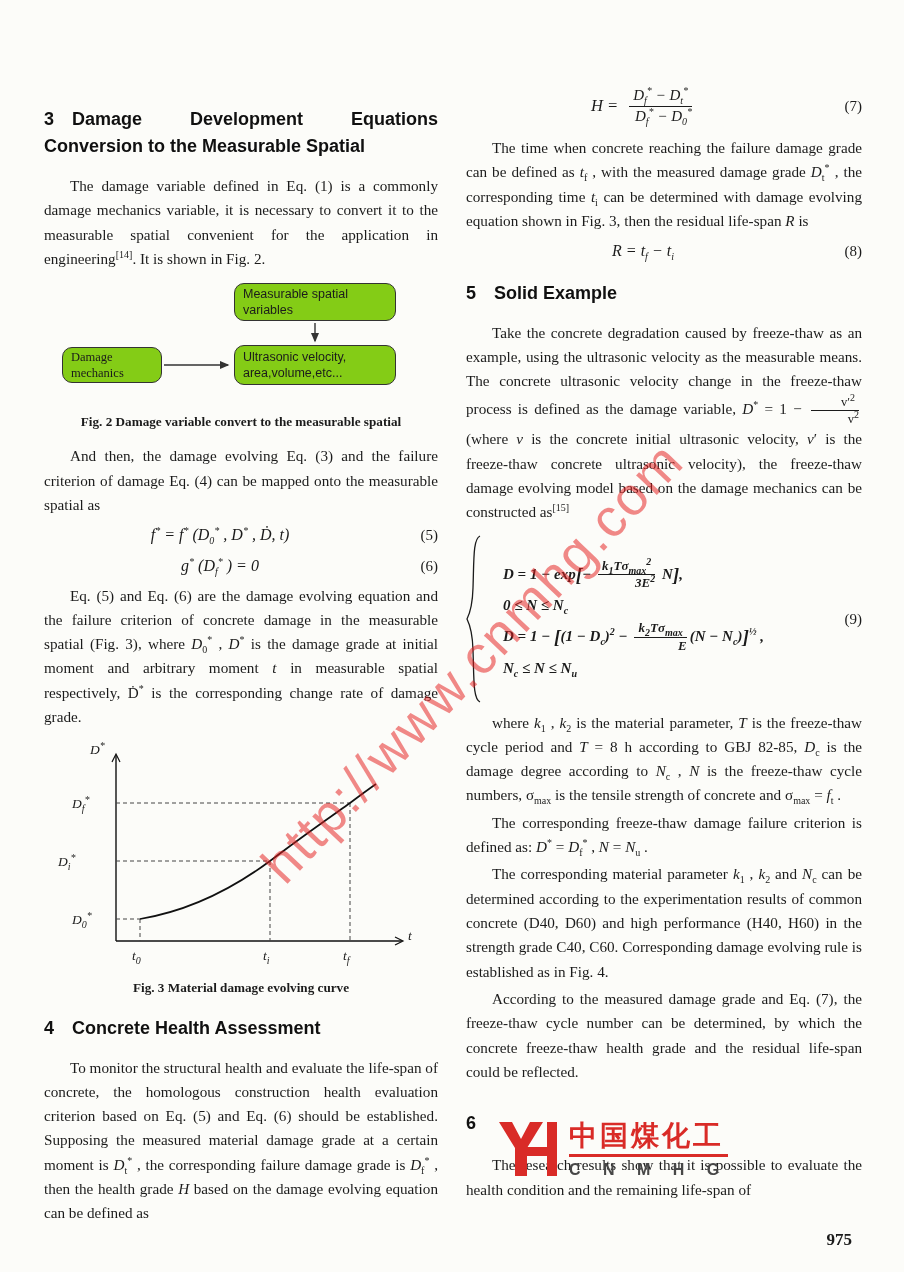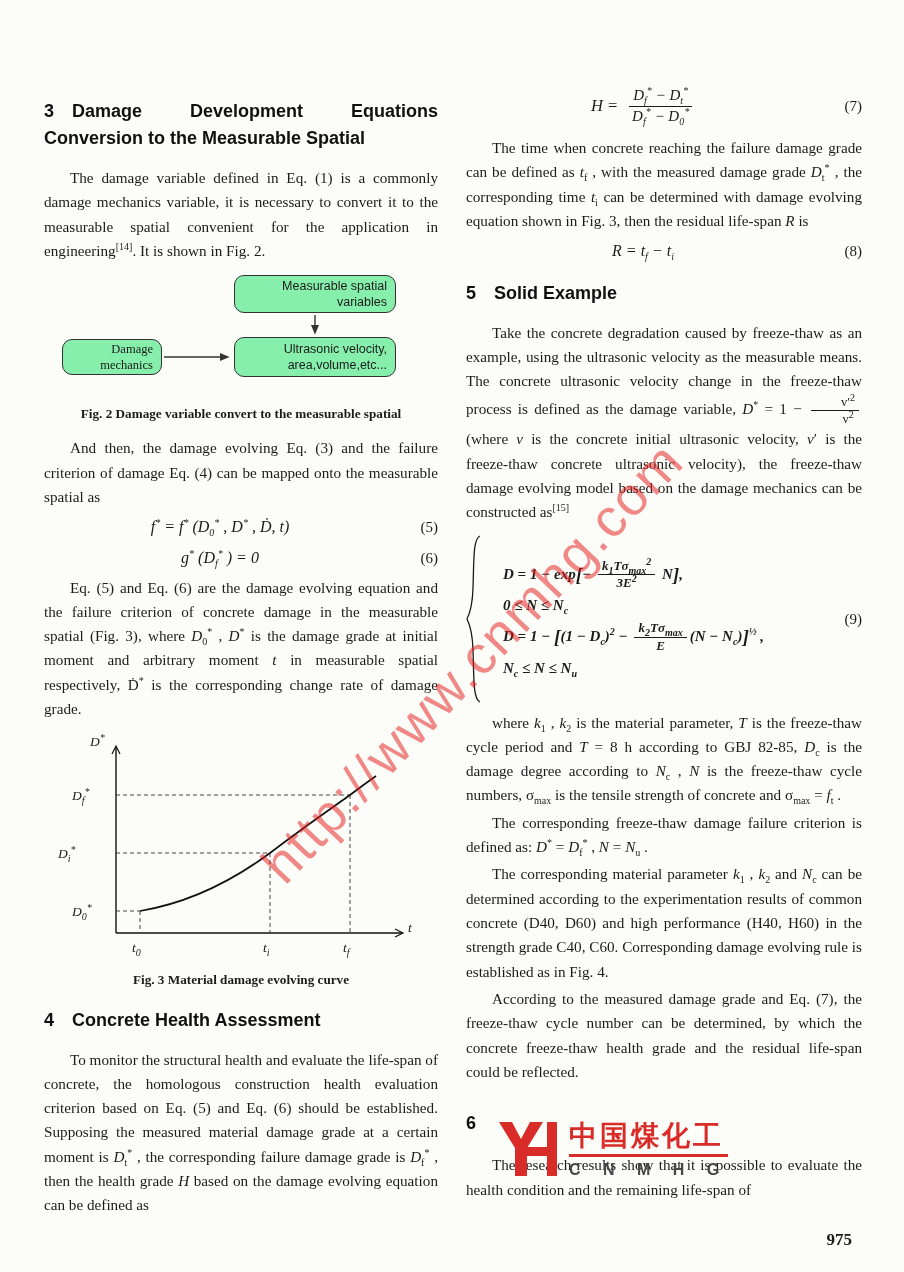--- a/index.html
+++ b/index.html
@@ -23,7 +23,7 @@
   .eq-body{flex:1;text-align:center;font-style:italic;}
   .eq-num{min-width:42px;text-align:right;font-style:normal;font-size:15px;}
 
-  .frac{display:inline-flex;flex-direction:column;text-align:center;vertical-align:middle;margin:0 3px;}
+  .frac{display:inline-flex;flex-direction:column;text-align:right;vertical-align:middle;margin:0 3px;}
   .frac .fn{border-bottom:1.2px solid #1b1b1b;padding:0 4px;line-height:1.3;display:block;}
   .frac .fd{line-height:1.3;display:block;}
   .body-p .frac{font-size:12.5px;}

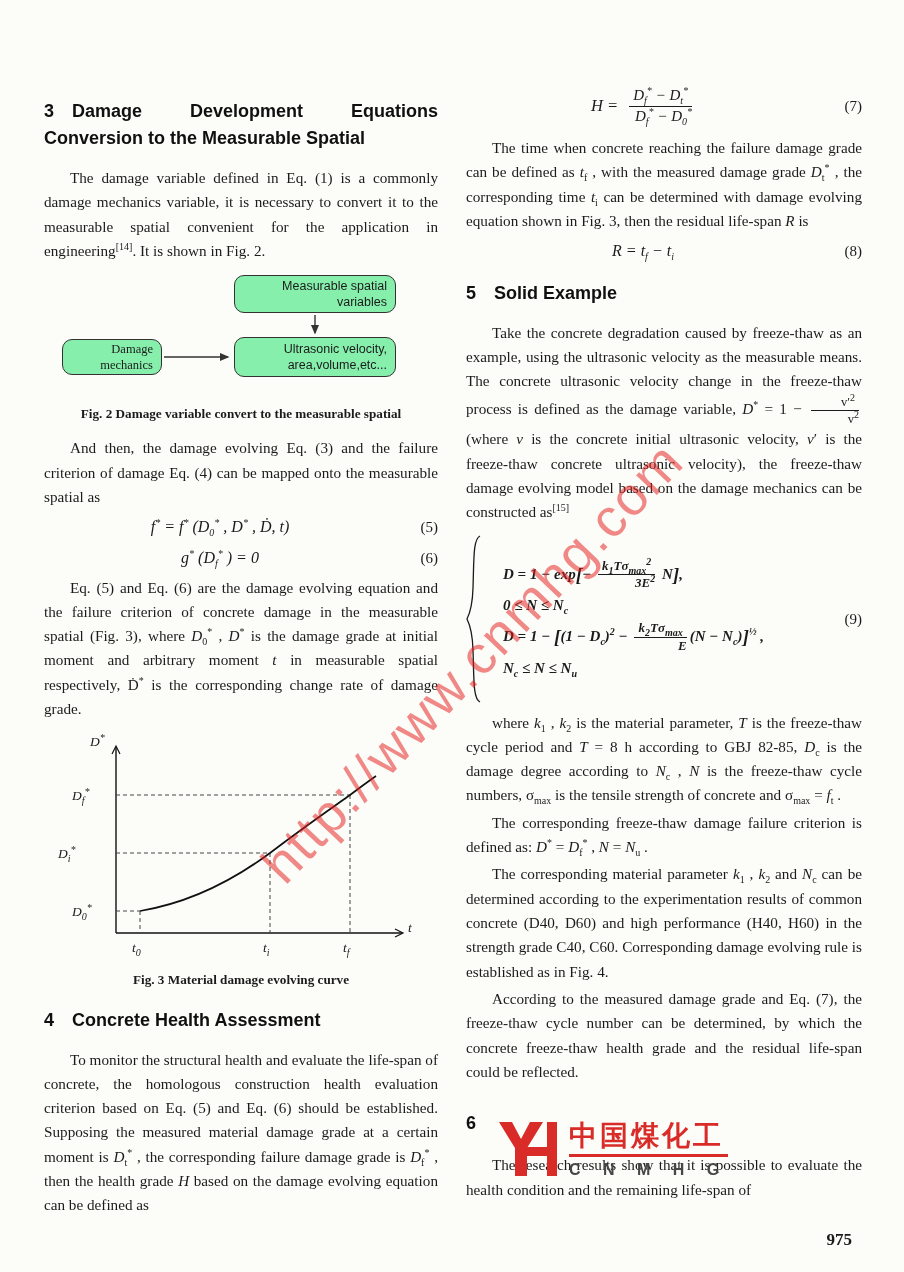--- a/index.html
+++ b/index.html
@@ -12,7 +12,7 @@
 
   .sec-heading{font-family:"Liberation Sans",sans-serif;font-weight:700;font-size:18px;
                line-height:1.5;margin:16px 0 14px;text-align:justify;color:#101010;}
-  .sec-heading:first-child{margin-top:0;}
+  .sec-heading:first-child{margin-top:8px;}
   .sec-num{display:inline-block;margin-right:18px;}
 
   .body-p{margin:0 0 3px 0;text-indent:26px;}

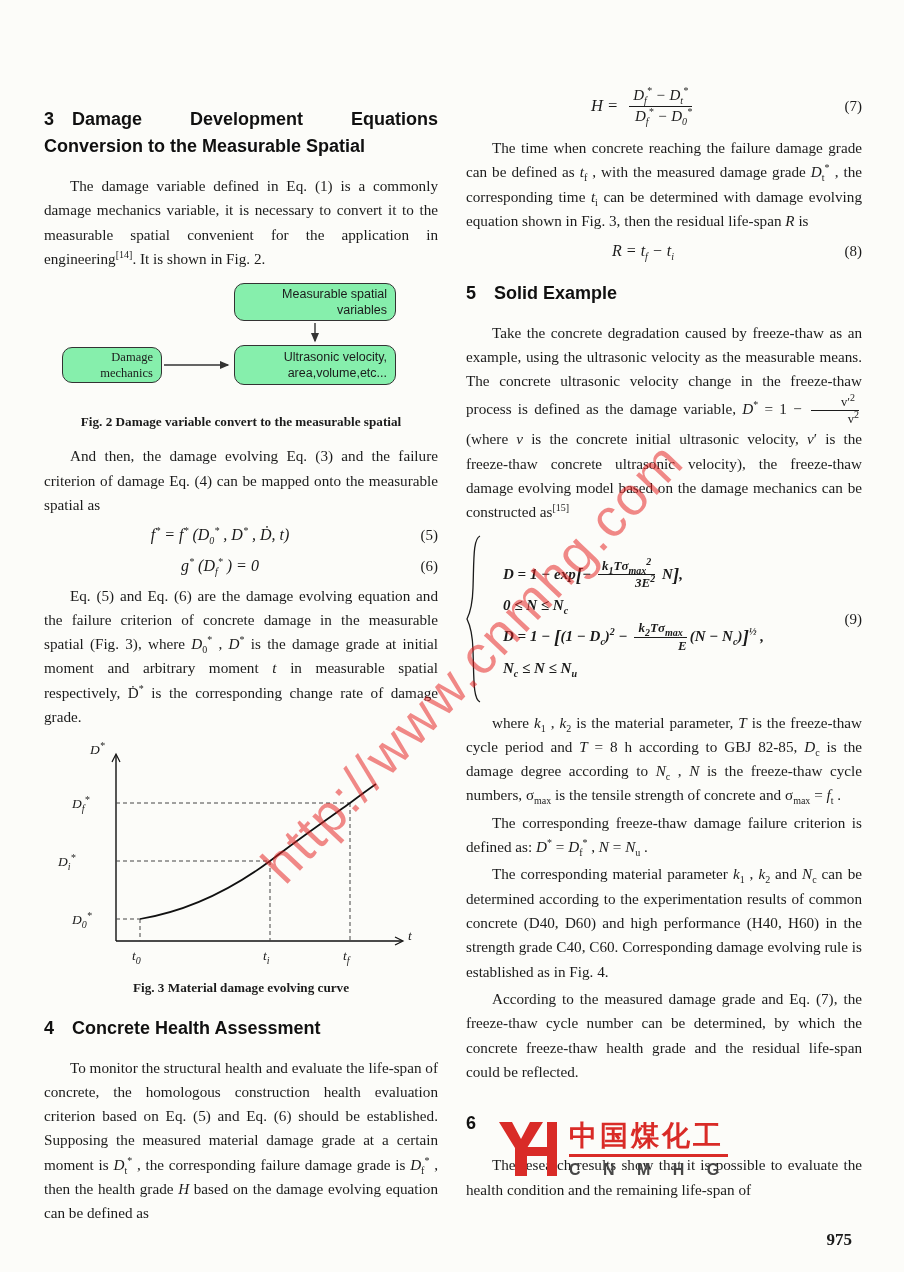--- a/index.html
+++ b/index.html
@@ -42,8 +42,8 @@
   
   .fig2{position:relative;height:126px;margin:12px 0 2px;}
   .fbox{position:absolute;border:1.3px solid #333;border-radius:10px;display:flex;align-items:center;
-        justify-content:center;text-align:right;font-family:"Liberation Sans",sans-serif;
-        font-size:12.5px;line-height:1.3;padding:3px 8px;background:#86efac;box-sizing:border-box;}
+        justify-content:center;text-align:left;font-family:"Liberation Sans",sans-serif;
+        font-size:12.5px;line-height:1.3;padding:3px 8px;background:#84cc16;box-sizing:border-box;}
   .fbox-top{left:190px;top:0;width:162px;height:38px;}
   .fbox-bottom{left:190px;top:62px;width:162px;height:40px;}
   .fbox-left{left:18px;top:64px;width:100px;height:36px;font-family:Liberation Serif, serif;}

